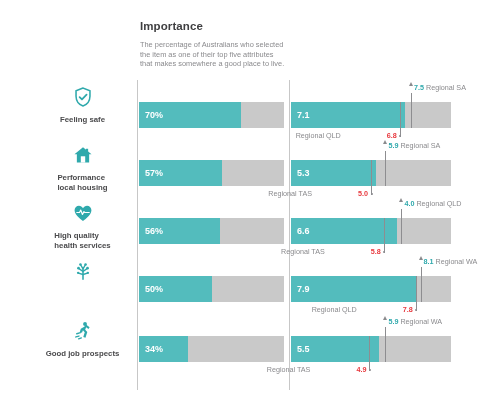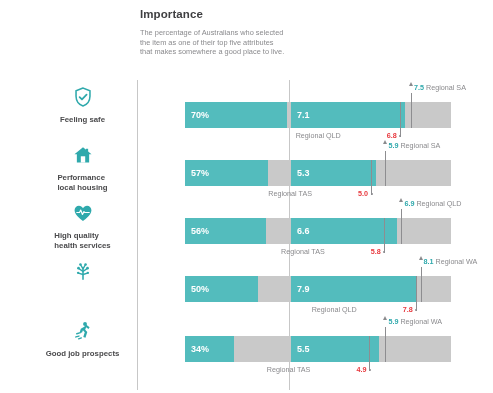--- a/index.html
+++ b/index.html
@@ -18,7 +18,7 @@
   .col-head{position:absolute;}
   .col-head .title{
     font-size:11.5px;font-weight:bold;color:#3f3f41;letter-spacing:.1px;
-    margin:0 0 7px 0;line-height:13px;
+    margin:12px 0 7px 0;line-height:13px;
   }
   .col-head .blurb{
     font-size:7.4px;line-height:9.6px;color:#8a8a8d;margin:0;

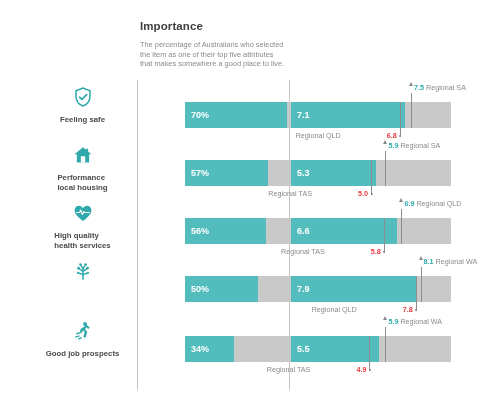--- a/index.html
+++ b/index.html
@@ -50,7 +50,7 @@
   }
 
   
-  .imp-wrap{position:absolute;left:139px;width:145px;margin-left:46px;}
+  .imp-wrap{position:absolute;left:139px;width:145px;}
   .bar-track{position:relative;background:#c9c9c9;height:26px;width:100%;}
   .bar-fill{position:absolute;left:0;top:0;height:26px;background:#53bcbd;}
   .bar-value{

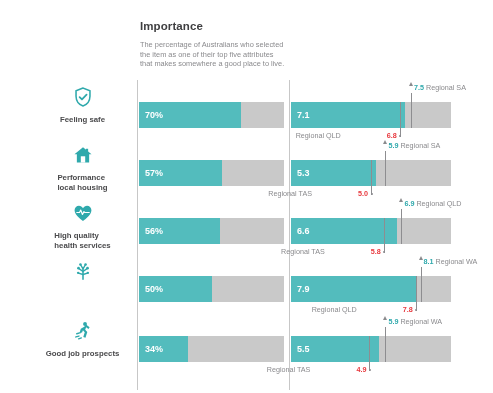--- a/index.html
+++ b/index.html
@@ -229,7 +229,7 @@
           <div class="arrow-up"></div>
           <div class="stem"></div>
           <div class="marker-label">
-            <span class="mv-high">6.9</span>
+            <span class="mv-high">4.0</span>
             <span>Regional QLD</span>
           </div>
         </div>

